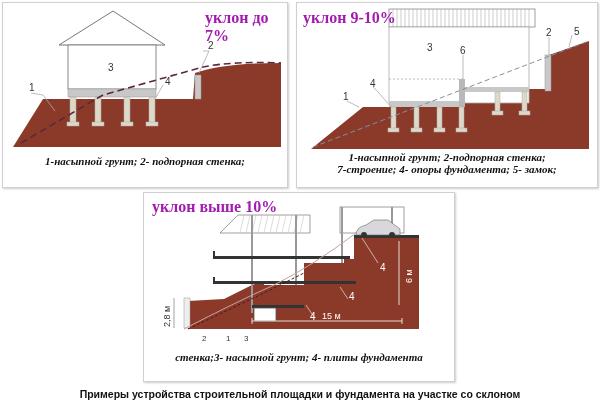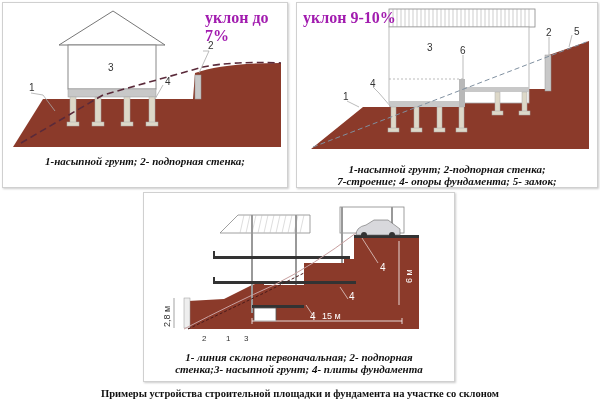--- a/index.html
+++ b/index.html
@@ -146,7 +146,7 @@
     <text class="lbl" x="163" y="51">6</text>
   </svg>
   <div class="title" style="left:6px; top:6px;">уклон 9-10%</div>
-  <div class="caption" style="top:148px;margin-top:12px;">
+  <div class="caption" style="top:148px;">
     <div>1-насыпной грунт; 2-подпорная стенка;</div>
     <div>7-строение; 4- опоры фундамента; 5- замок;</div>
   </div>

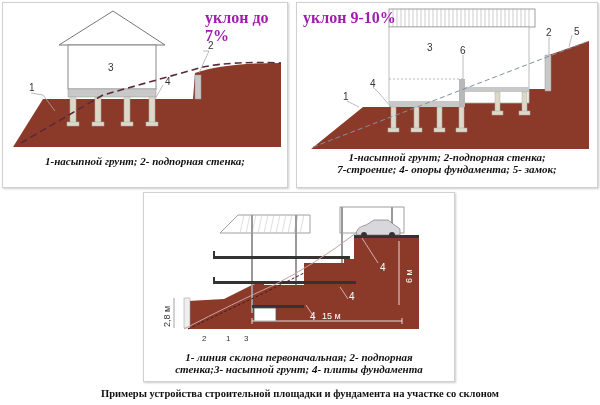--- a/index.html
+++ b/index.html
@@ -221,6 +221,7 @@
     <text class="lbl" x="82" y="148" style="font-size:8px">1</text>
     <text class="lbl" x="100" y="148" style="font-size:8px">3</text>
   </svg>
+  <div class="title" style="left:8px; top:5px;">уклон выше 10%</div>
   <div class="caption" style="top:158px;">
     <div>1- линия склона первоначальная; 2- подпорная</div>
     <div>стенка;3- насыпной грунт; 4- плиты фундамента</div>

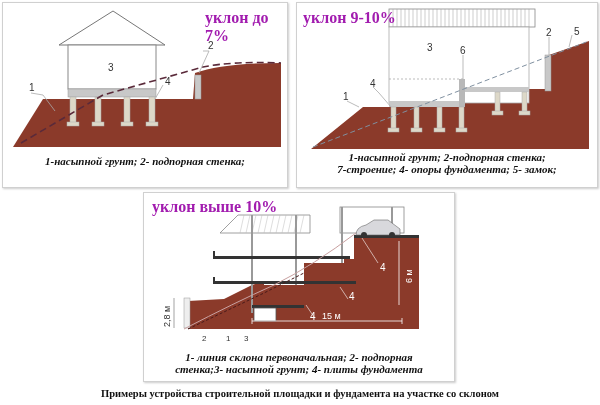--- a/index.html
+++ b/index.html
@@ -223,7 +223,6 @@
   </svg>
   <div class="title" style="left:8px; top:5px;">уклон выше 10%</div>
   <div class="caption" style="top:158px;">
-    <div>1- линия склона первоначальная; 2- подпорная</div>
     <div>стенка;3- насыпной грунт; 4- плиты фундамента</div>
   </div>
 </div>

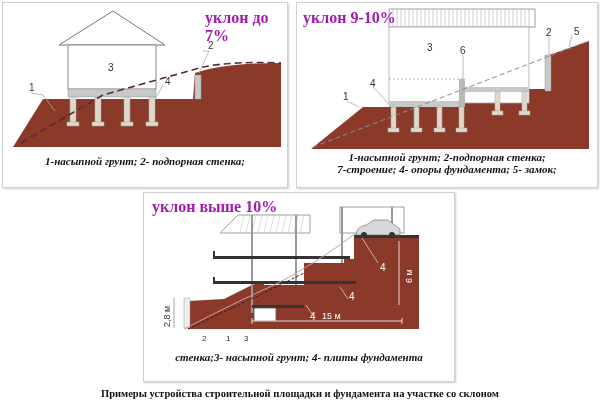--- a/index.html
+++ b/index.html
@@ -13,7 +13,7 @@
     .caption { position: absolute; left: 0; right: 0; text-align: center; font-style: italic; font-weight: bold; font-size: 11px; line-height: 12px; color: #111; }
     .lbl { font-family: "Liberation Sans", sans-serif; font-size: 10px; fill: #333; }
     .dim { font-family: "Liberation Sans", sans-serif; font-size: 9px; fill: #fff; }
-    #footer { position: absolute; left: 0; right: 0; top: 388px; text-align: center; font-weight: bold; font-size: 10.5px; color: #111; font-family: Liberation Serif, serif; }
+    #footer { position: absolute; left: 0; right: 0; top: 388px; text-align: center; font-weight: bold; font-size: 10.5px; color: #111; font-family: Liberation Sans, sans-serif; }
   </style>
 </head>
 <body>

